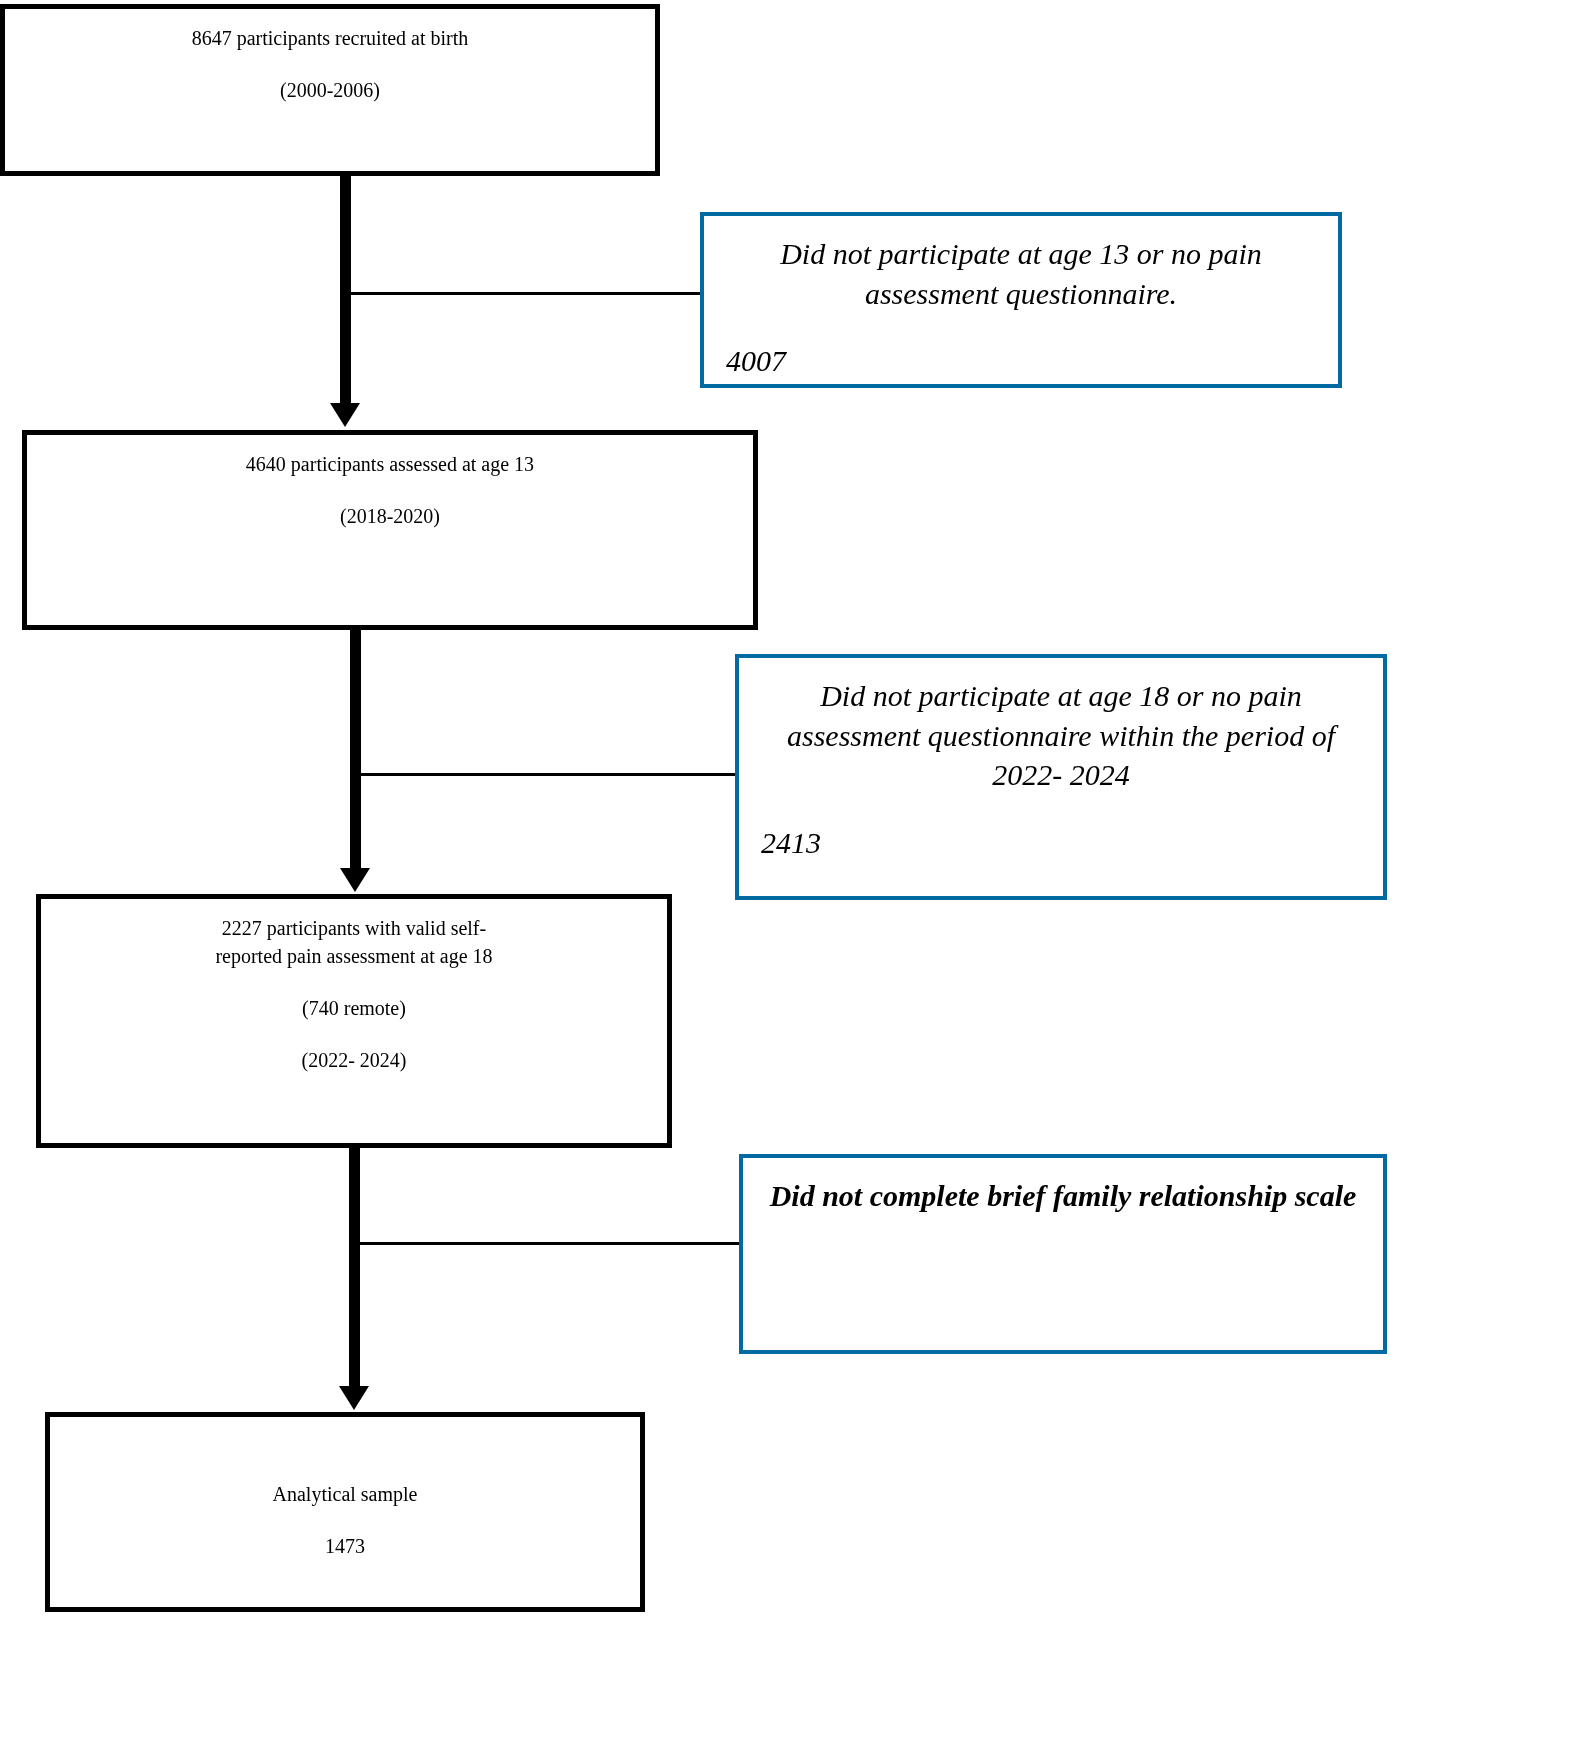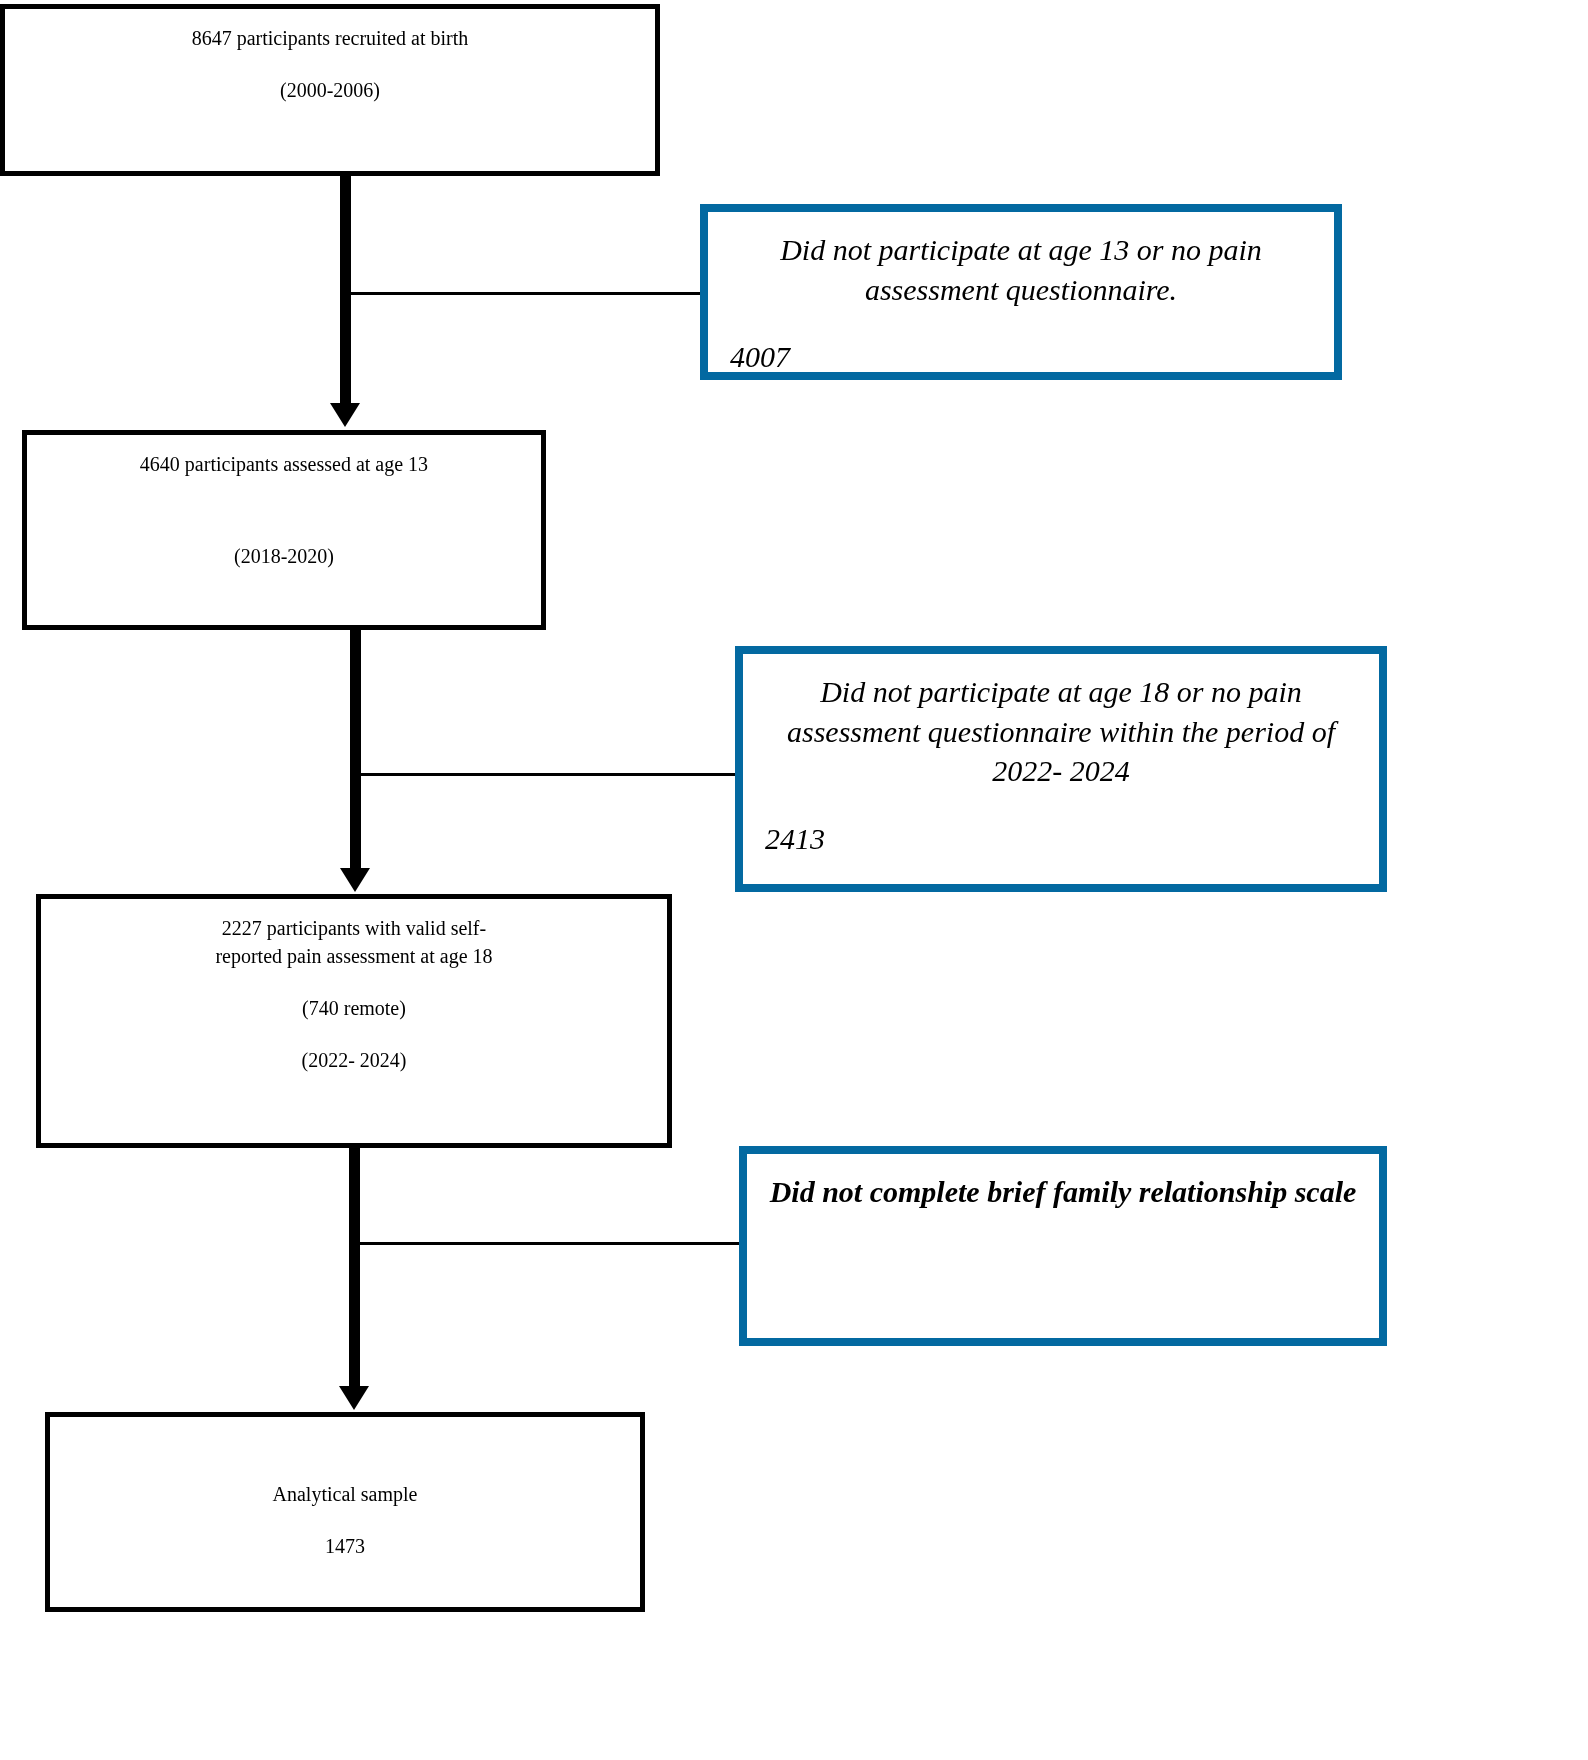--- a/index.html
+++ b/index.html
@@ -51,7 +51,7 @@
   .excl-box {
     position: absolute;
     box-sizing: border-box;
-    border: 8px solid #0369a1;
+    border: 4px solid #0369a1;
     background: #ffffff;
     display: flex;
     flex-direction: column;
@@ -62,6 +62,7 @@
     font-size: 30px;
     line-height: 1.32;
     padding: 18px 22px 0 22px;
+    margin-top: 8px;
   }
   .excl-box .excl-text {
     display: block;

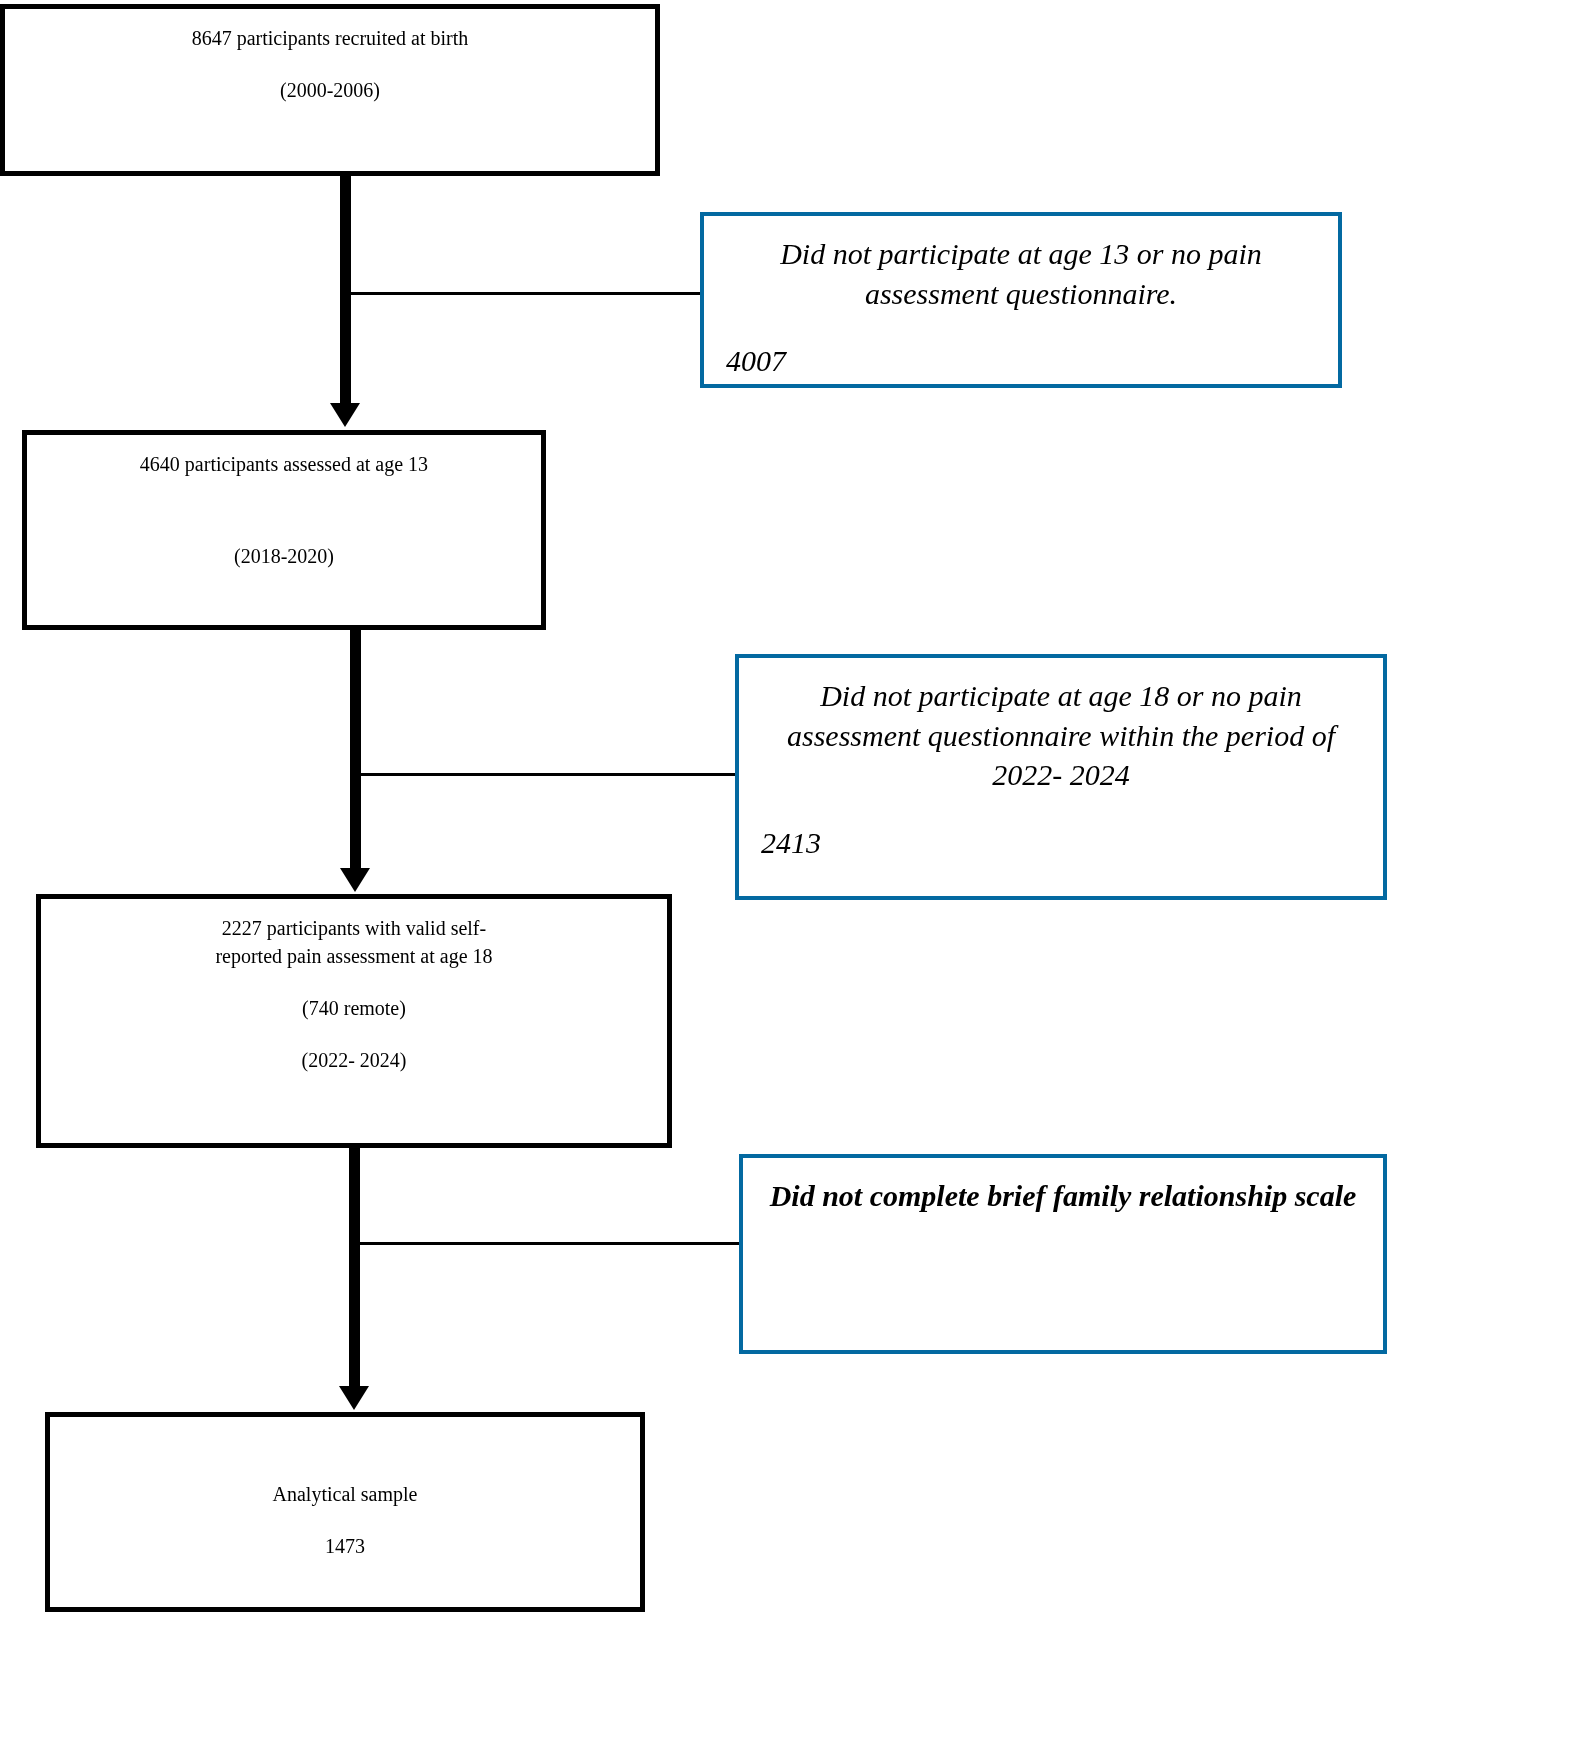--- a/index.html
+++ b/index.html
@@ -118,7 +118,7 @@
     <span class="excl-count">4007</span>
   </div>
 
-  <div class="main-box" style="left:22px; top:430px; width:524px; height:200px;gap:40px;">
+  <div class="main-box" style="left:22px; top:430px; width:736px; height:200px;">
     <span class="line">4640 participants assessed at age 13</span>
     <span class="line gap">(2018-2020)</span>
   </div>

